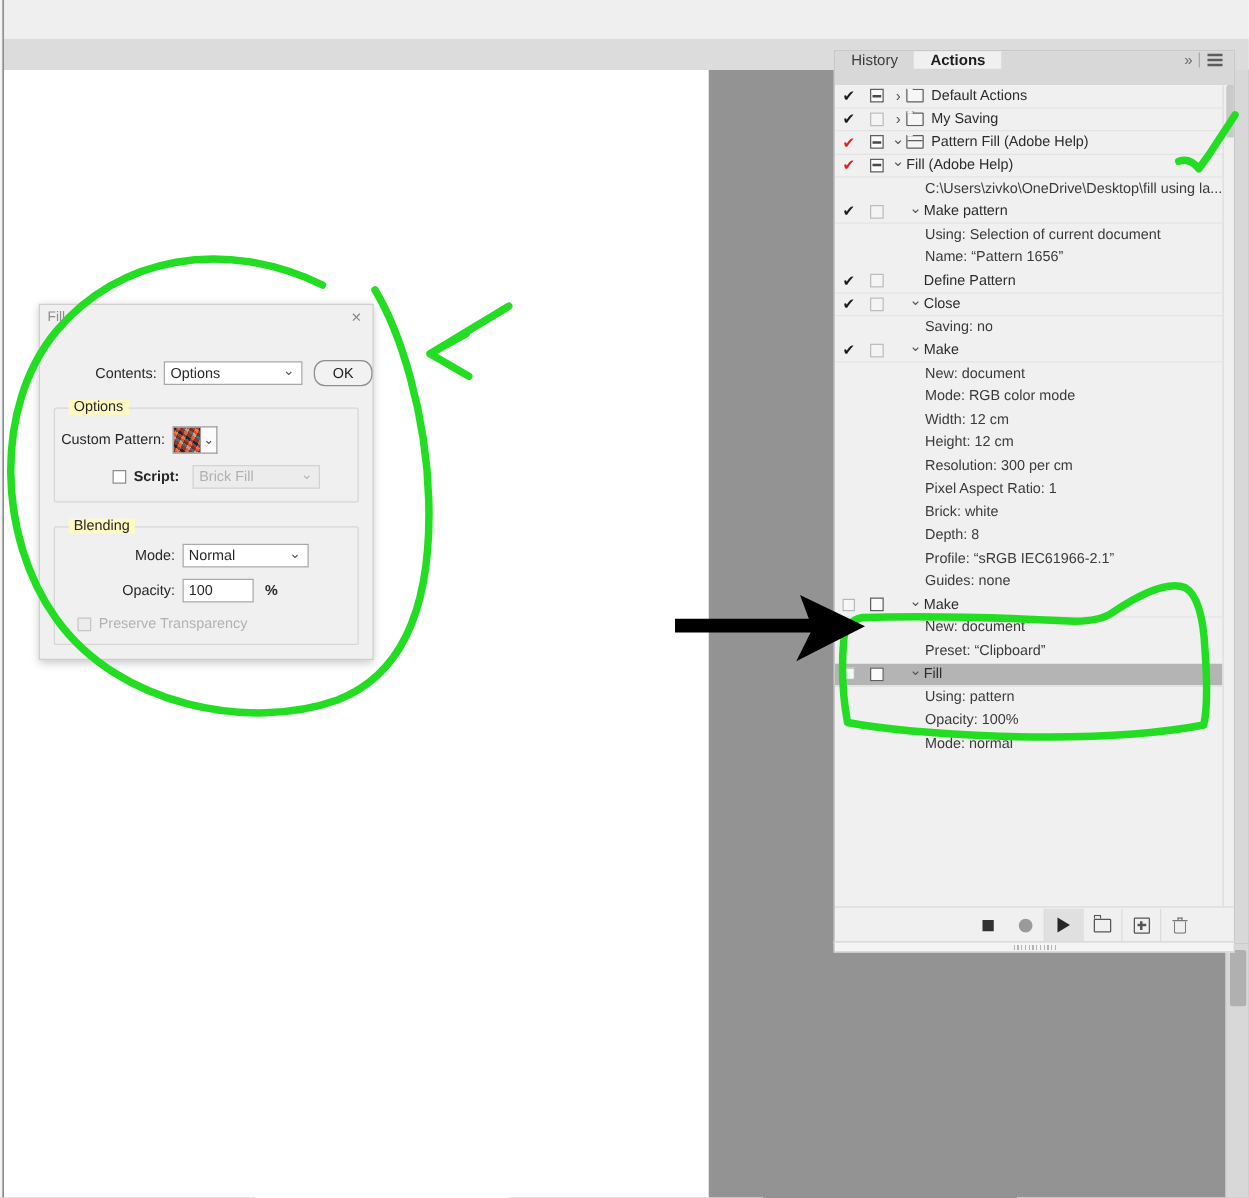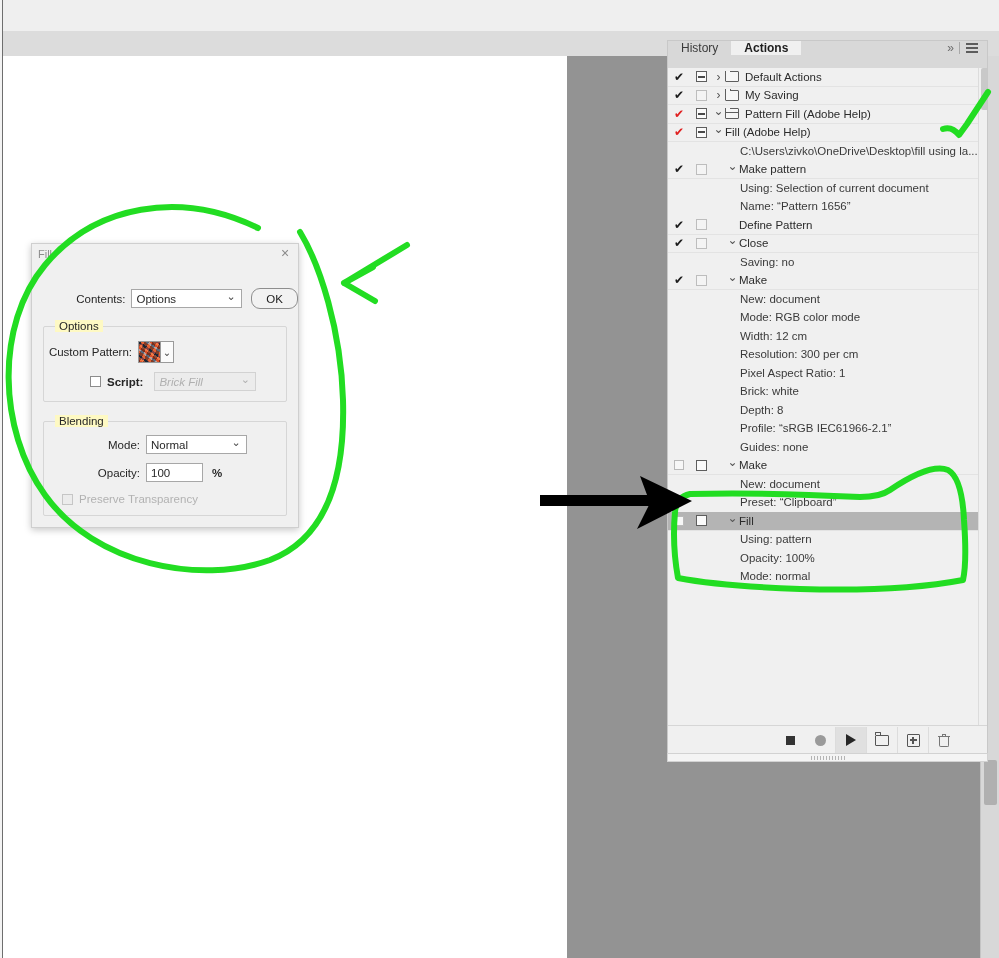--- a/index.html
+++ b/index.html
@@ -368,6 +368,14 @@
           <div class="col-dlg"></div>
           <div class="col-body">
             <span class="ind-3"></span>
+            <span class="lbl">Height: 12 cm</span>
+          </div>
+        </div>
+        <div class="row detail">
+          <div class="col-check"></div>
+          <div class="col-dlg"></div>
+          <div class="col-body">
+            <span class="ind-3"></span>
             <span class="lbl">Resolution: 300 per cm</span>
           </div>
         </div>

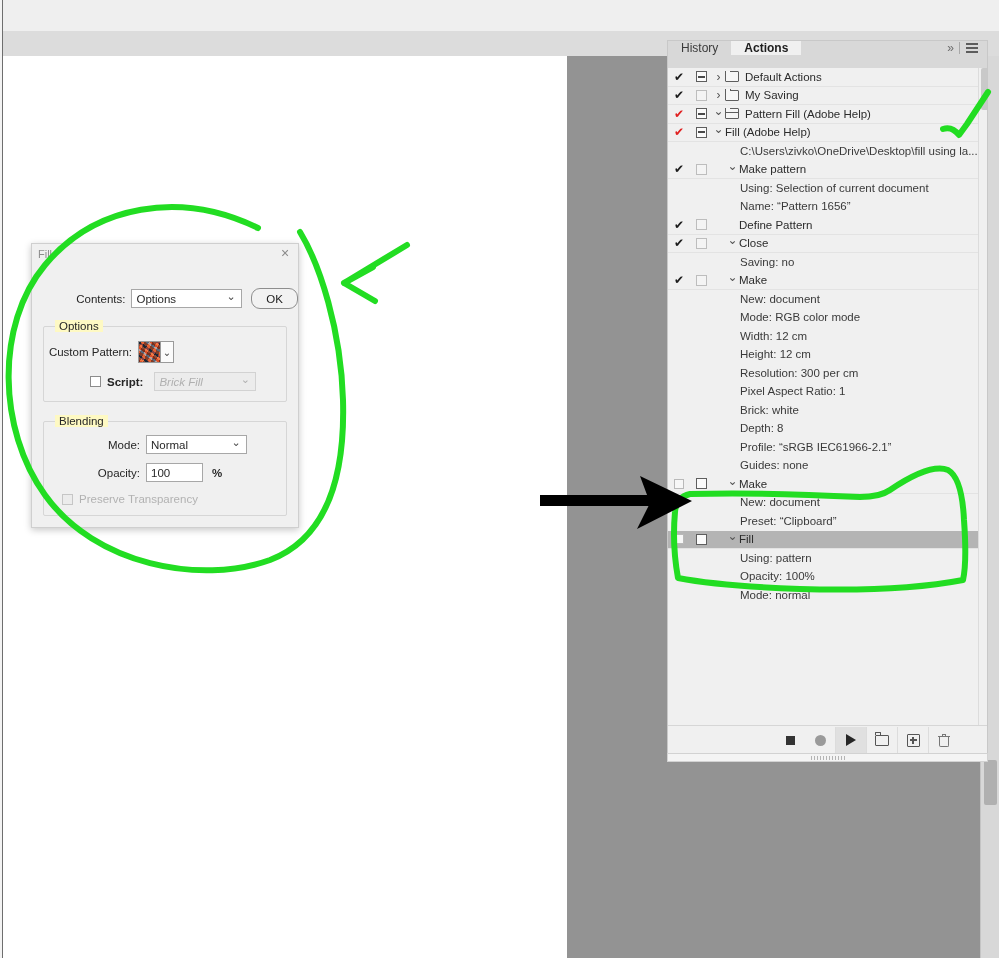--- a/index.html
+++ b/index.html
@@ -139,7 +139,7 @@
   .combo .cv{flex:1 1 auto;white-space:nowrap;overflow:hidden;}
   .combo .carr{width:12px;text-align:center;color:#4a4a4a;font-size:11px;position:relative;top:-2px;}
   .combo.disabled{background:#ececec;border:1px solid #d2d2d2;color:#b0b0b0;}
-  .combo.disabled .cv,.combo.disabled .carr{color:#b0b0b0;font-style:italic;}
+  .combo.disabled .cv,.combo.disabled .carr{color:#b0b0b0;}
   .btn{
     border:1px solid #8e8e8e;border-radius:9px;background:#f2f2f2;height:19px;
     display:flex;align-items:center;justify-content:center;font-size:11.5px;color:#202020;

